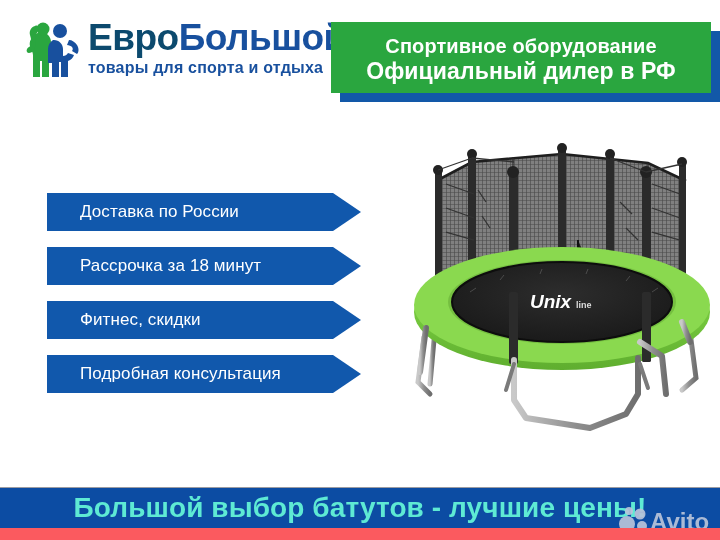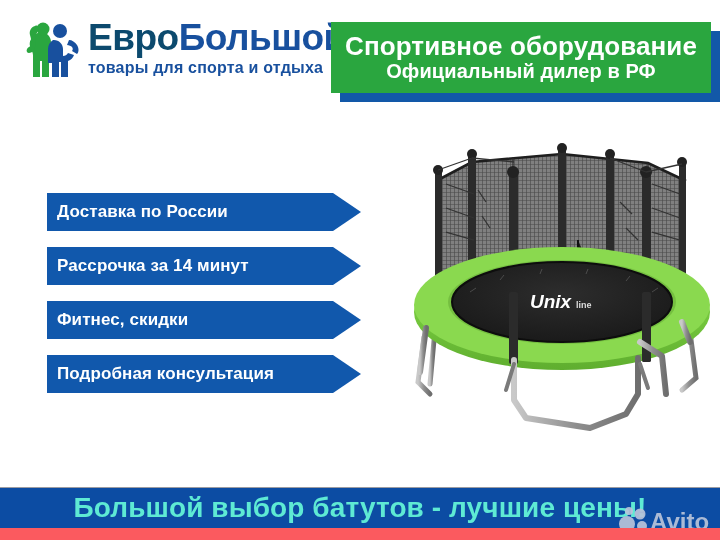--- a/index.html
+++ b/index.html
@@ -25,7 +25,7 @@
   .hbanner-shadow{position:absolute;left:9px;top:9px;width:380px;height:71px;background:#1258a8;}
   .hbanner{position:absolute;left:0;top:0;width:380px;height:71px;background:#2aa63f;
            display:flex;flex-direction:column;align-items:center;justify-content:center;}
-  .hb-l1{color:#ffffff;font-size:26px;font-weight:bold;line-height:27px;white-space:nowrap;letter-spacing:0.1px;}
+  .hb-l1{color:#ffffff;font-size:20px;font-weight:bold;line-height:27px;white-space:nowrap;letter-spacing:0.1px;}
   .hb-l2{color:#ffffff;font-size:20px;font-weight:bold;line-height:23px;white-space:nowrap;letter-spacing:0.1px;}
 
   

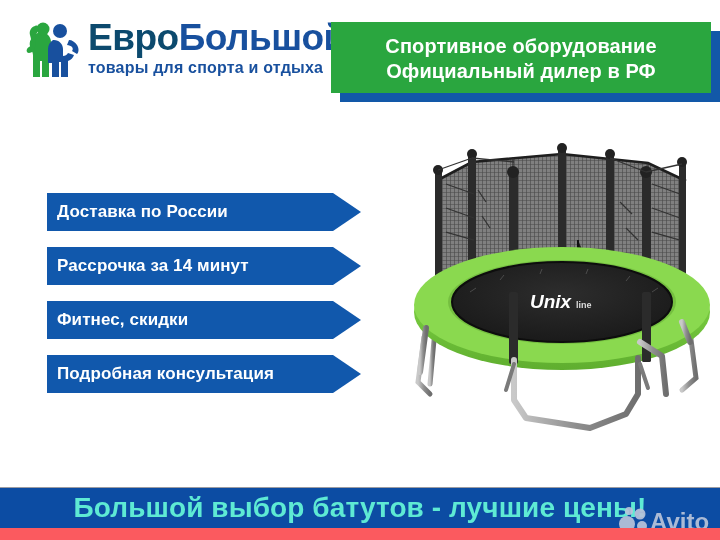--- a/index.html
+++ b/index.html
@@ -26,7 +26,7 @@
   .hbanner{position:absolute;left:0;top:0;width:380px;height:71px;background:#2aa63f;
            display:flex;flex-direction:column;align-items:center;justify-content:center;}
   .hb-l1{color:#ffffff;font-size:20px;font-weight:bold;line-height:27px;white-space:nowrap;letter-spacing:0.1px;}
-  .hb-l2{color:#ffffff;font-size:20px;font-weight:bold;line-height:23px;white-space:nowrap;letter-spacing:0.1px;}
+  .hb-l2{color:#ffffff;font-size:23px;font-weight:bold;line-height:23px;white-space:nowrap;letter-spacing:0.1px;}
 
   
   .features{position:absolute;left:47px;top:193px;width:320px;height:205px;}

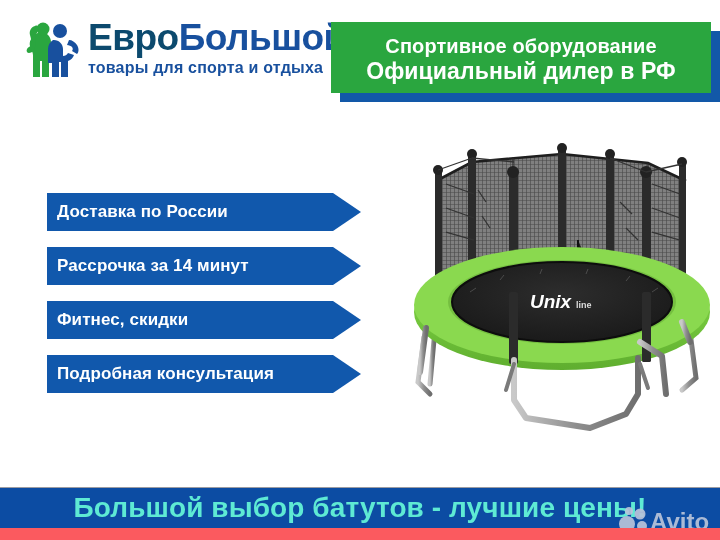--- a/index.html
+++ b/index.html
@@ -35,7 +35,7 @@
          -webkit-clip-path:polygon(0 0,286px 0,314px 19px,286px 38px,0 38px);
          clip-path:polygon(0 0,286px 0,314px 19px,286px 38px,0 38px);
          display:flex;align-items:center;}
-  .arrow-label{color:#ffffff;font-size:17px;font-weight:bold;padding-left:10px;white-space:nowrap;letter-spacing:0.1px;}
+  .arrow-label{color:#ffffff;font-size:17px;font-weight:normal;padding-left:33px;white-space:nowrap;letter-spacing:0.1px;}
 
   
   .product{position:absolute;left:390px;top:132px;width:340px;height:330px;}

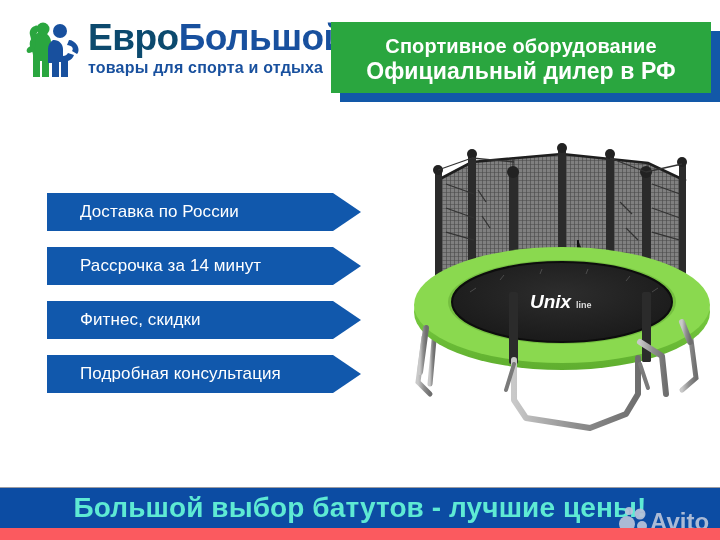--- a/index.html
+++ b/index.html
@@ -93,7 +93,7 @@
       <span class="arrow-label">Доставка по России</span>
     </div>
     <div class="arrow">
-      <span class="arrow-label">Рассрочка за 14 минут</span>
+      <span class="arrow-label">Рассрочка за 18 минут</span>
     </div>
     <div class="arrow">
       <span class="arrow-label">Фитнес, скидки</span>

